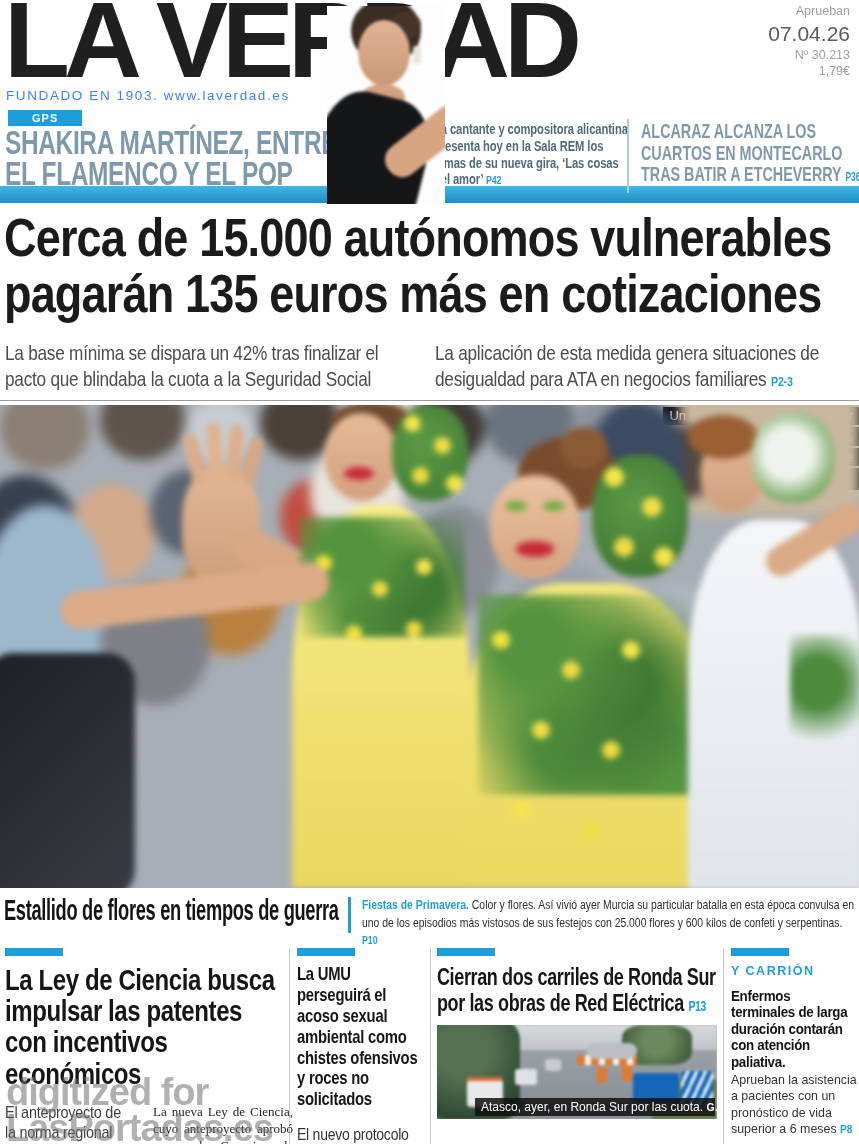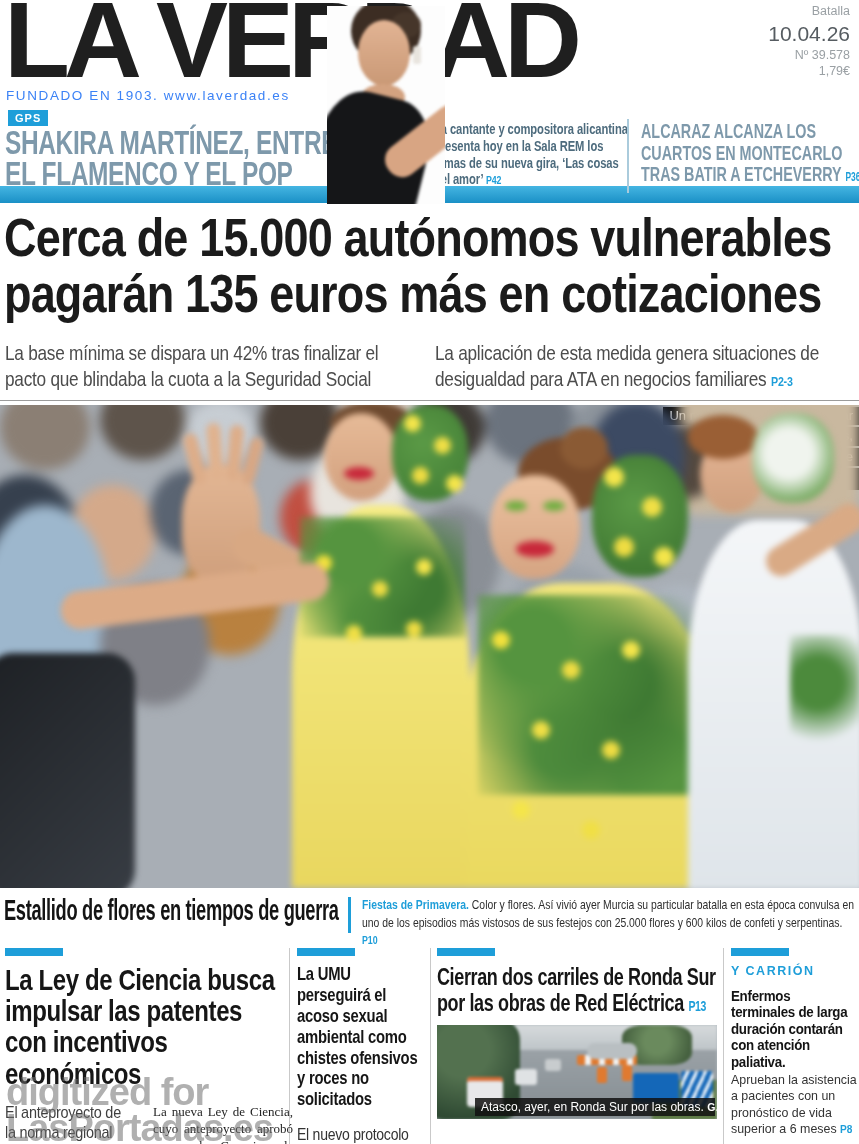--- a/index.html
+++ b/index.html
@@ -106,7 +106,7 @@
   <div class="abs masthead">LA VERDAD</div>
   <div class="abs founded">FUNDADO EN 1903. www.laverdad.es</div>
   <div class="abs dateblock">
-    <div class="day">Batalla</div>
+    <div class="day">Aprueban</div>
     <div class="date">10.04.26</div>
     <div class="issue">Nº 39.578</div>
     <div class="price">1,79€</div>

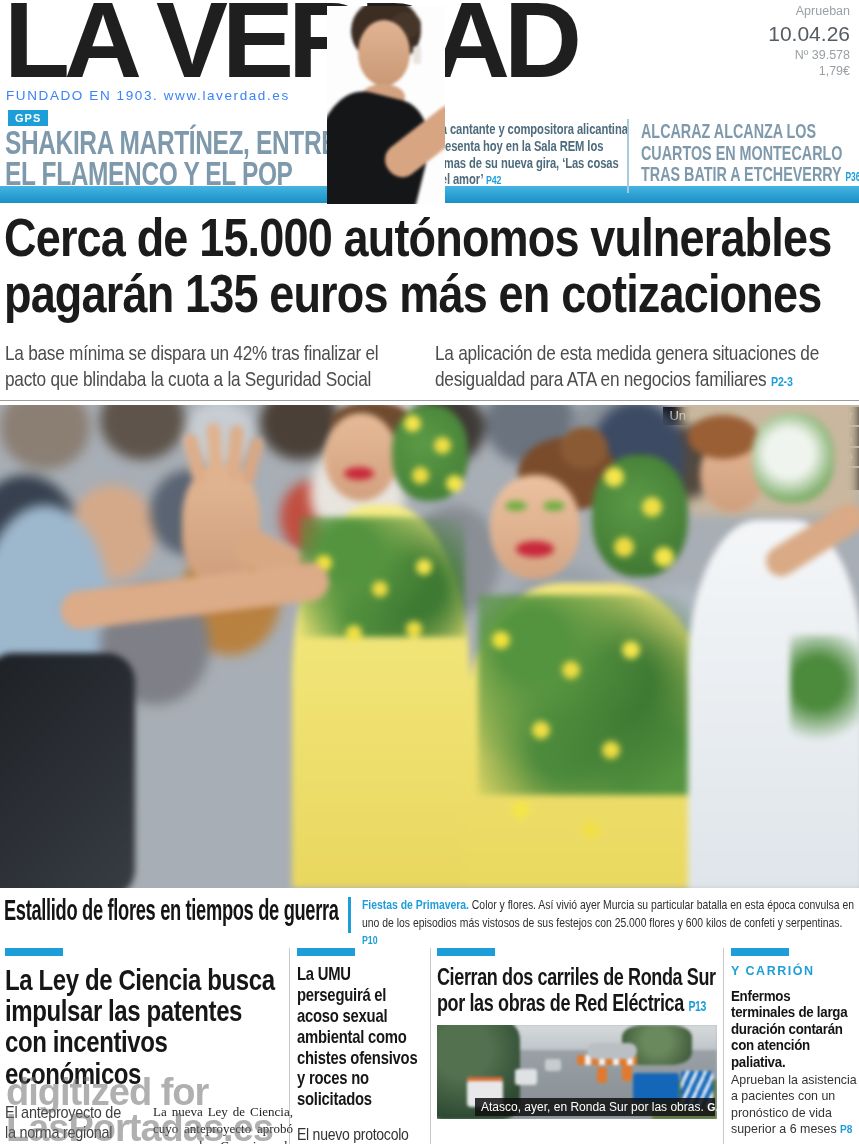--- a/index.html
+++ b/index.html
@@ -107,7 +107,7 @@
   <div class="abs founded">FUNDADO EN 1903. www.laverdad.es</div>
   <div class="abs dateblock">
     <div class="day">Aprueban</div>
-    <div class="date">10.04.26</div>
+    <div class="date">07.04.26</div>
     <div class="issue">Nº 39.578</div>
     <div class="price">1,79€</div>
   </div>

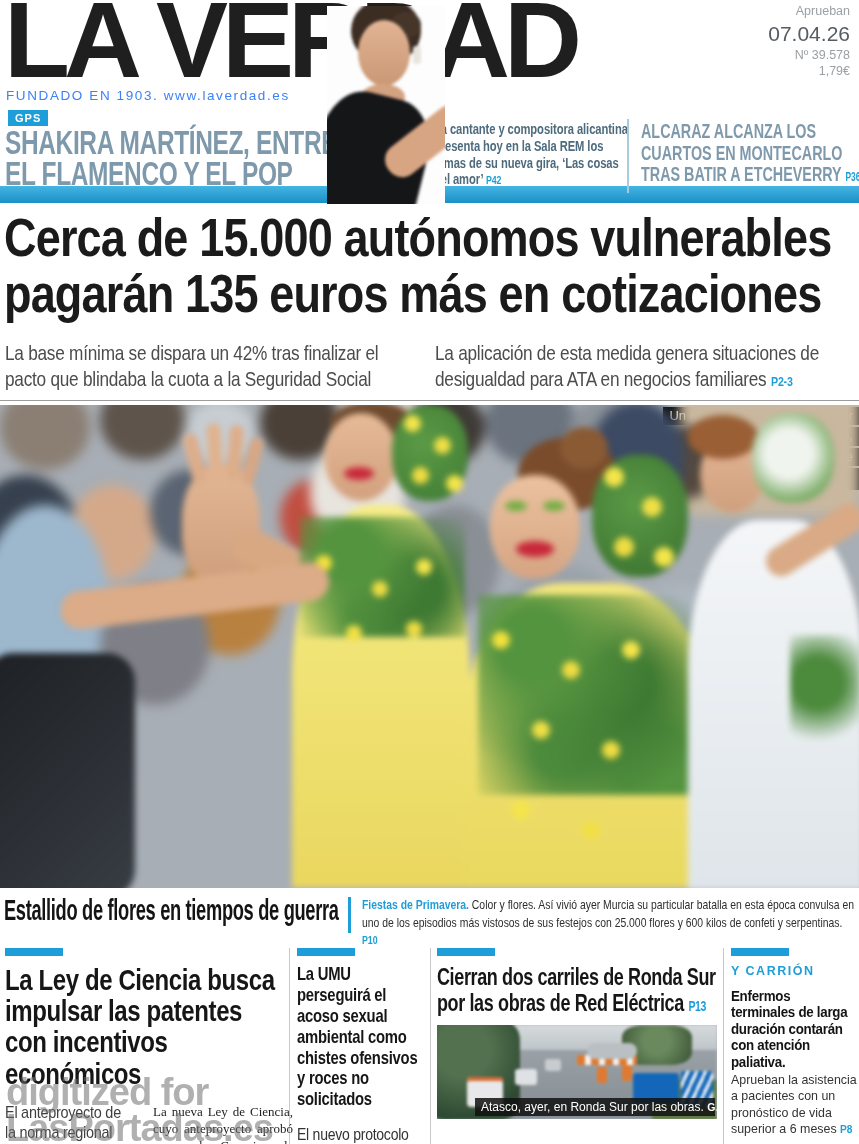--- a/index.html
+++ b/index.html
@@ -108,7 +108,7 @@
   <div class="abs dateblock">
     <div class="day">Aprueban</div>
     <div class="date">07.04.26</div>
-    <div class="issue">Nº 39.578</div>
+    <div class="issue">Nº 30.213</div>
     <div class="price">1,79€</div>
   </div>
 

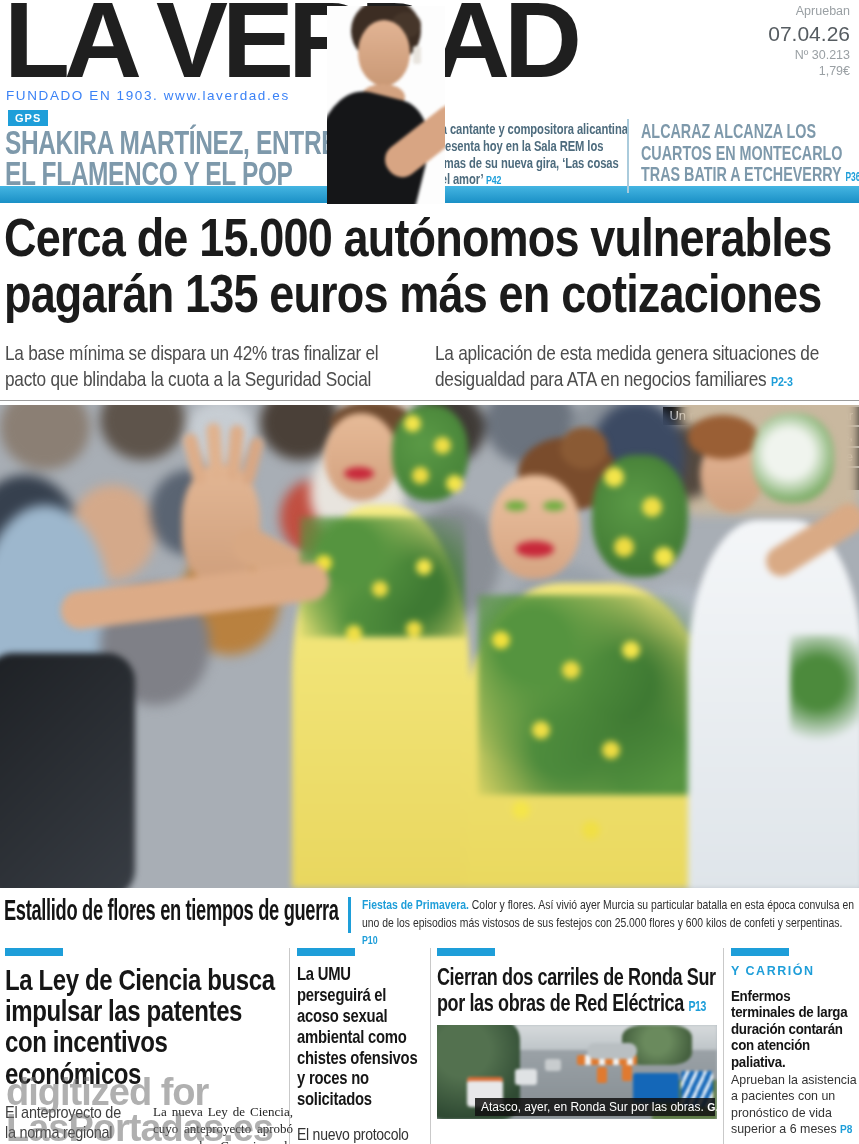--- a/index.html
+++ b/index.html
@@ -22,7 +22,7 @@
   .sk{position:absolute;border-radius:50%;}
 
   .gps-badge{left:8px;top:110px;background:#1e9ed9;color:#fff;font-size:11px;font-weight:bold;
-             letter-spacing:1px;padding:2px 7px;z-index:3;}
+             letter-spacing:1px;padding:2px 24px;z-index:3;}
   .gps-head{left:5px;top:127px;font-size:34px;font-weight:bold;color:#7e99ab;line-height:0.92;
             letter-spacing:-0.5px;transform:scaleX(0.72);transform-origin:0 0;white-space:nowrap;z-index:3;}
   .gps-blurb{left:434px;top:121px;width:246px;font-size:14px;font-weight:bold;color:#4d6b7d;

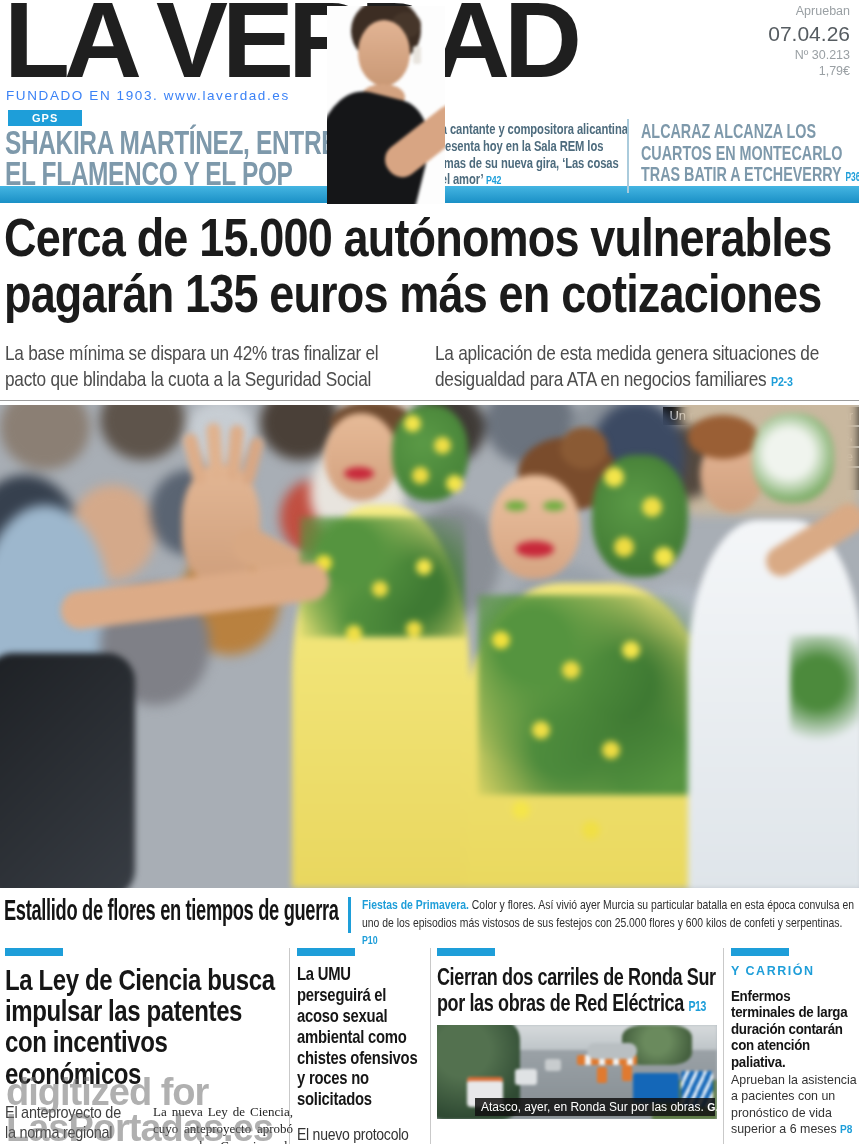--- a/index.html
+++ b/index.html
@@ -282,7 +282,7 @@
         <div class="abs" style="left:244px;top:46px;width:32px;height:36px;background:repeating-linear-gradient(115deg,#1467b8 0 5px,#ffffff 5px 8px);border-radius:3px;"></div>
       </div>
       <div class="caption3">
-        <span>Atasco, ayer, en Ronda Sur por las obras. </span><span class="credit">G. CARRIÓN</span>
+        <span>Atasco, ayer, en Ronda Sur por las cuota. </span><span class="credit">G. CARRIÓN</span>
       </div>
     </div>
   </div>

